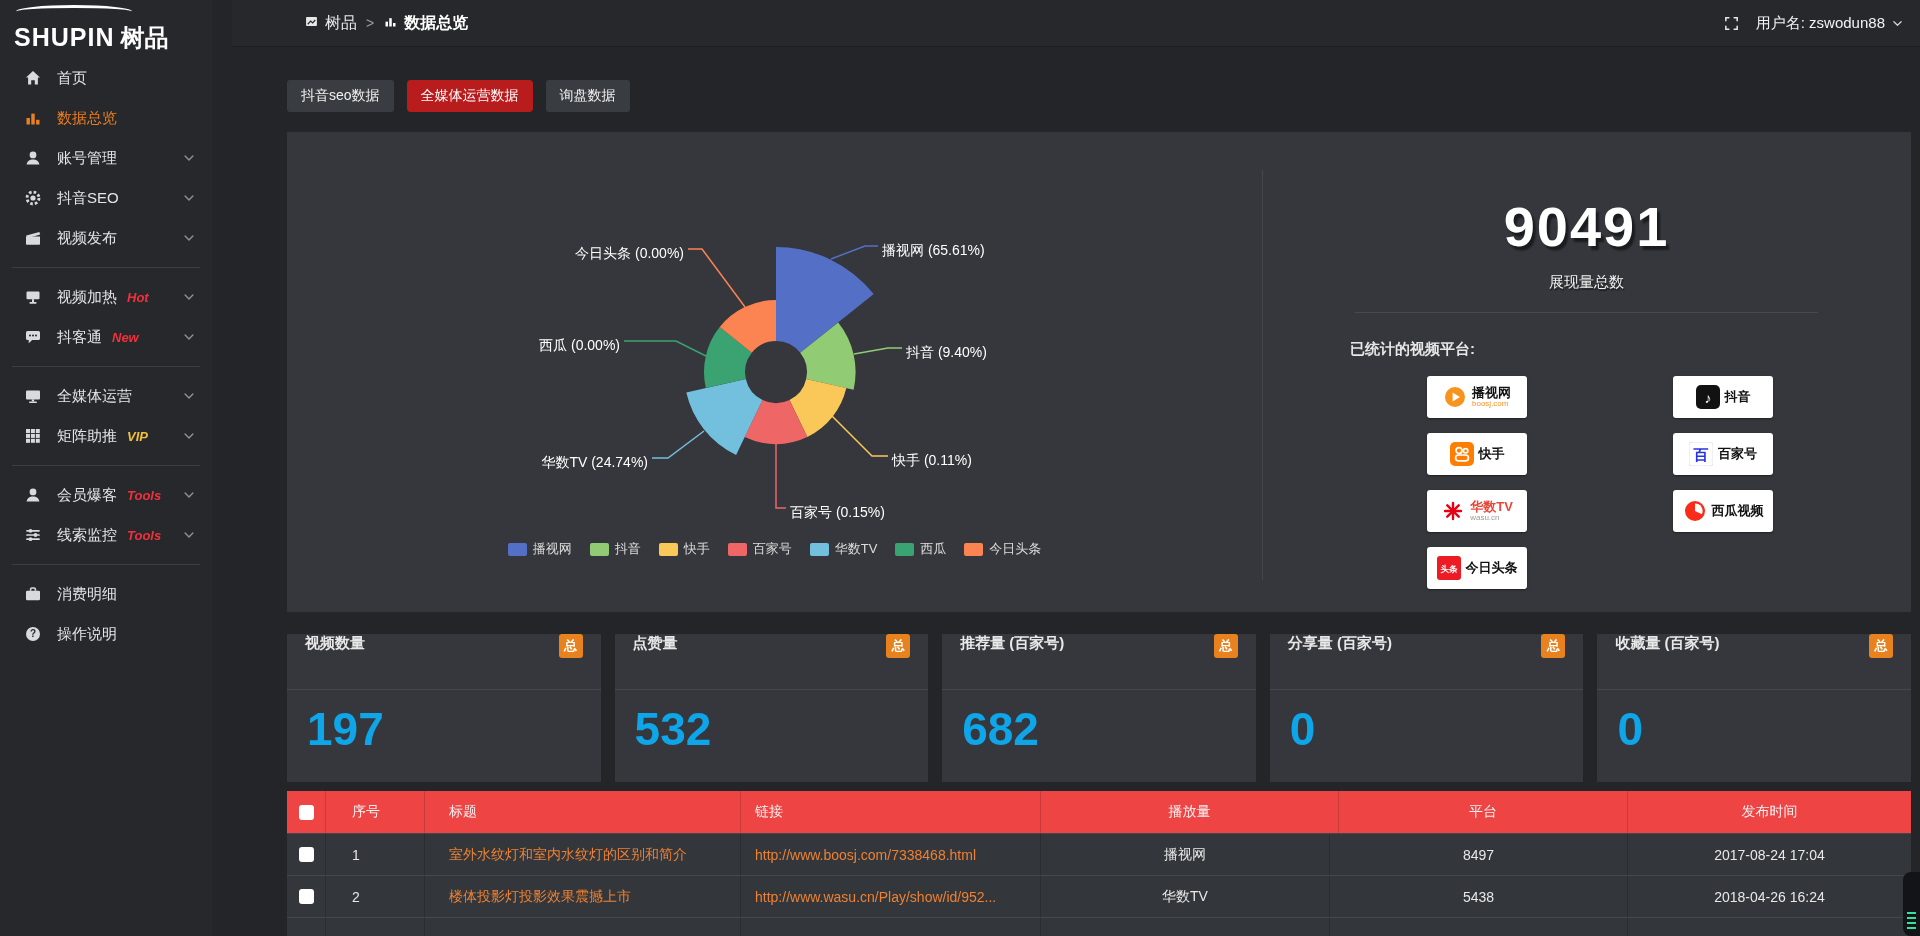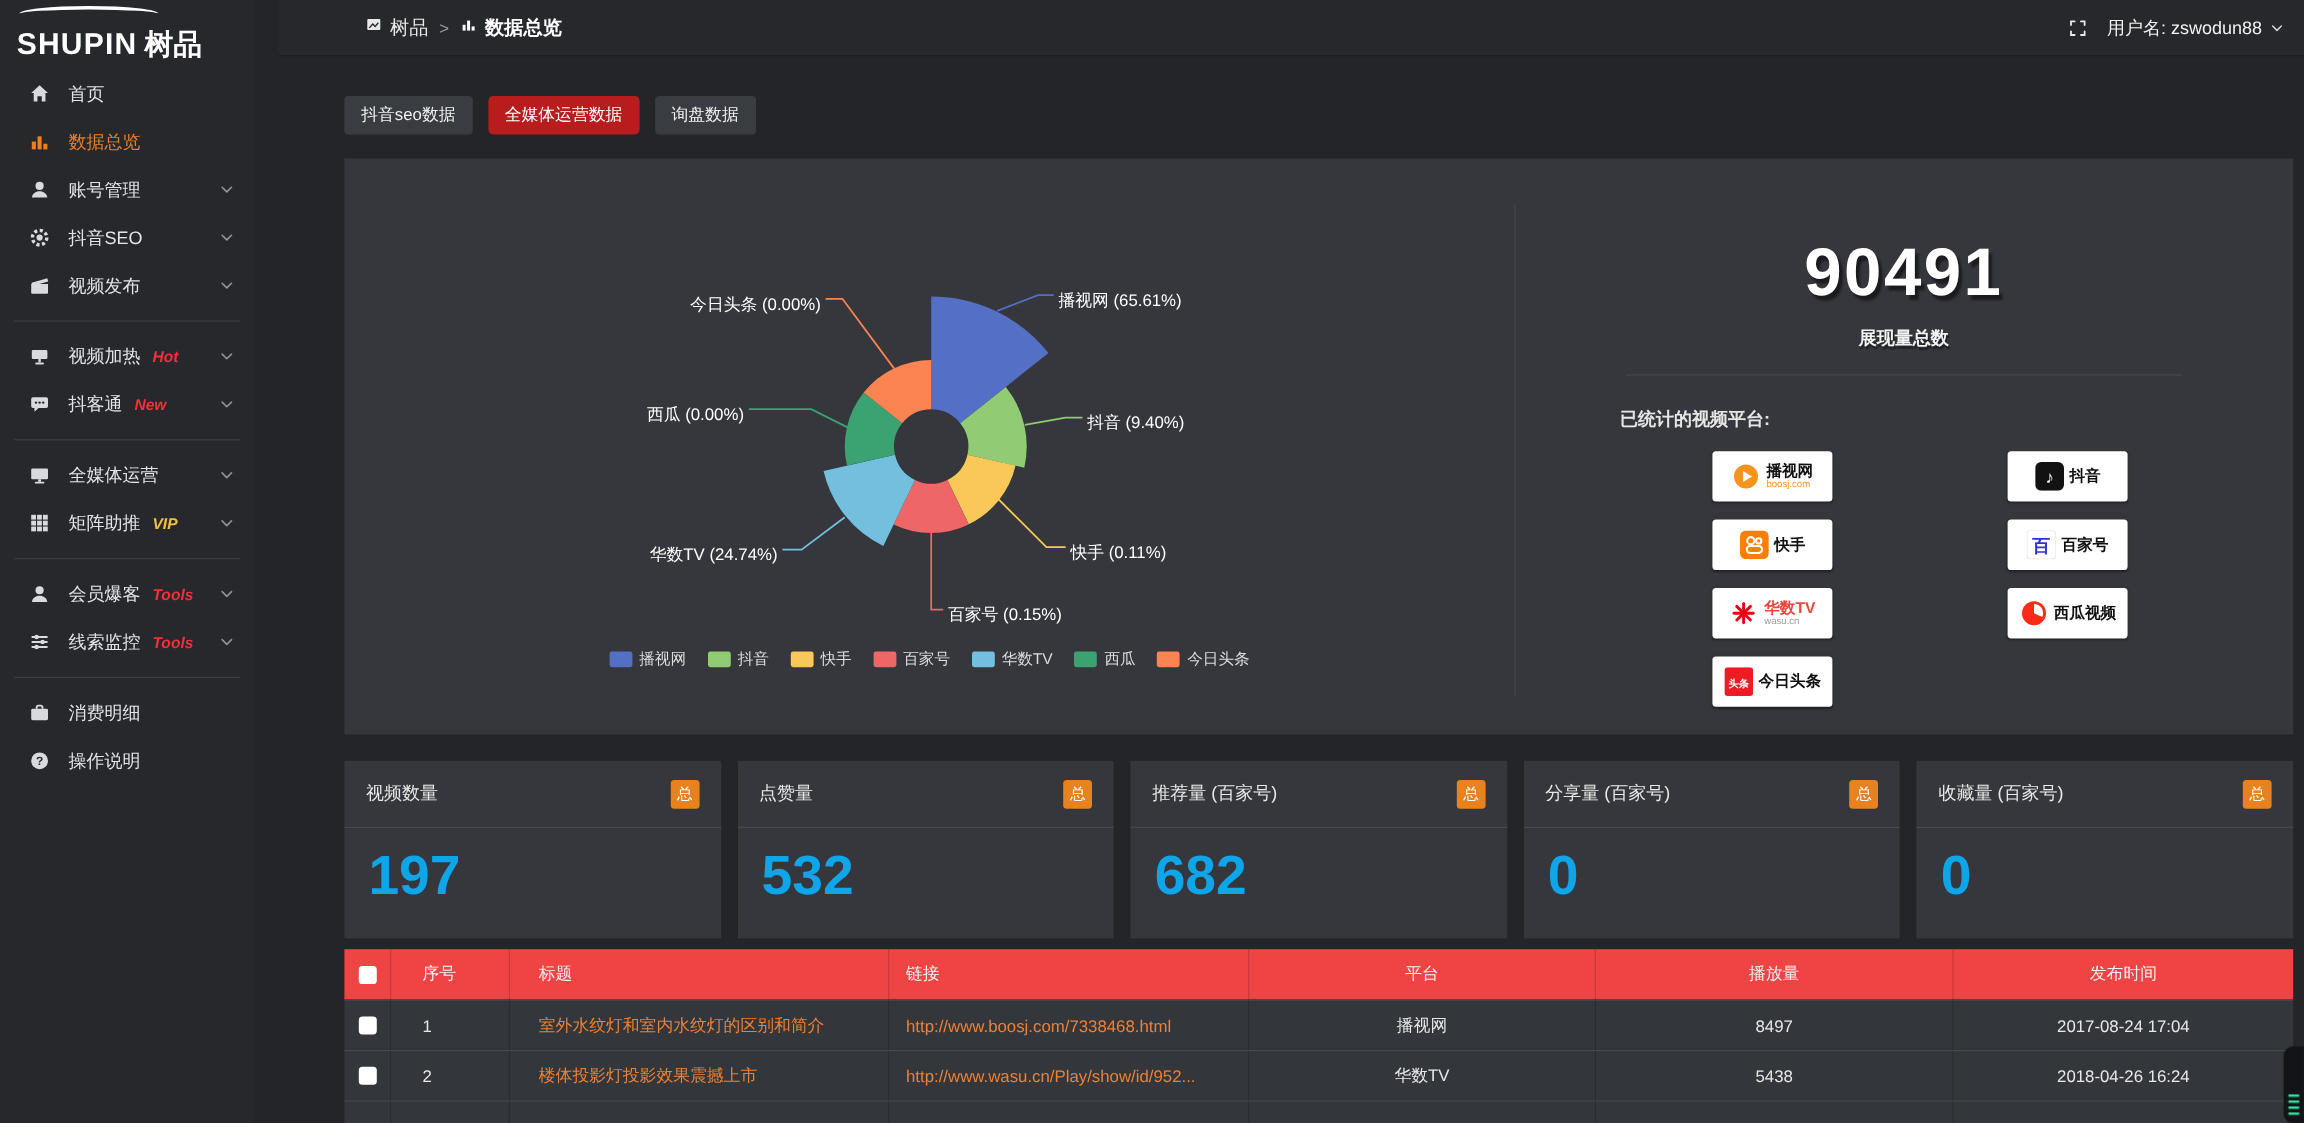--- a/index.html
+++ b/index.html
@@ -47,7 +47,7 @@
   .v-div { position:absolute; left:975px; top:38px; bottom:32px; width:1px; background:#45474c; }
   .right-zone { flex:1; display:flex; flex-direction:column; align-items:center; }
   .big-number { margin-top:62px; font-size:56px; font-weight:800; color:#fff; letter-spacing:2px; text-shadow:3px 4px 2px rgba(0,0,0,.5); }
-  .big-label { margin-top:14px; font-size:15px; font-weight:bold; color:#f2f2f2; text-shadow:1px 2px 1px rgba(0,0,0,.45); }
+  .big-label { margin-top:14px; font-size:15px; font-weight:normal; color:#f2f2f2; text-shadow:1px 2px 1px rgba(0,0,0,.45); }
   .num-div { width:463px; height:1px; background:#46494e; margin-top:20px; }
   .platforms { align-self:flex-start; margin:27px 0 0 88px; }
   .pf-label { font-size:15px; font-weight:bold; color:#e6e6e6; }

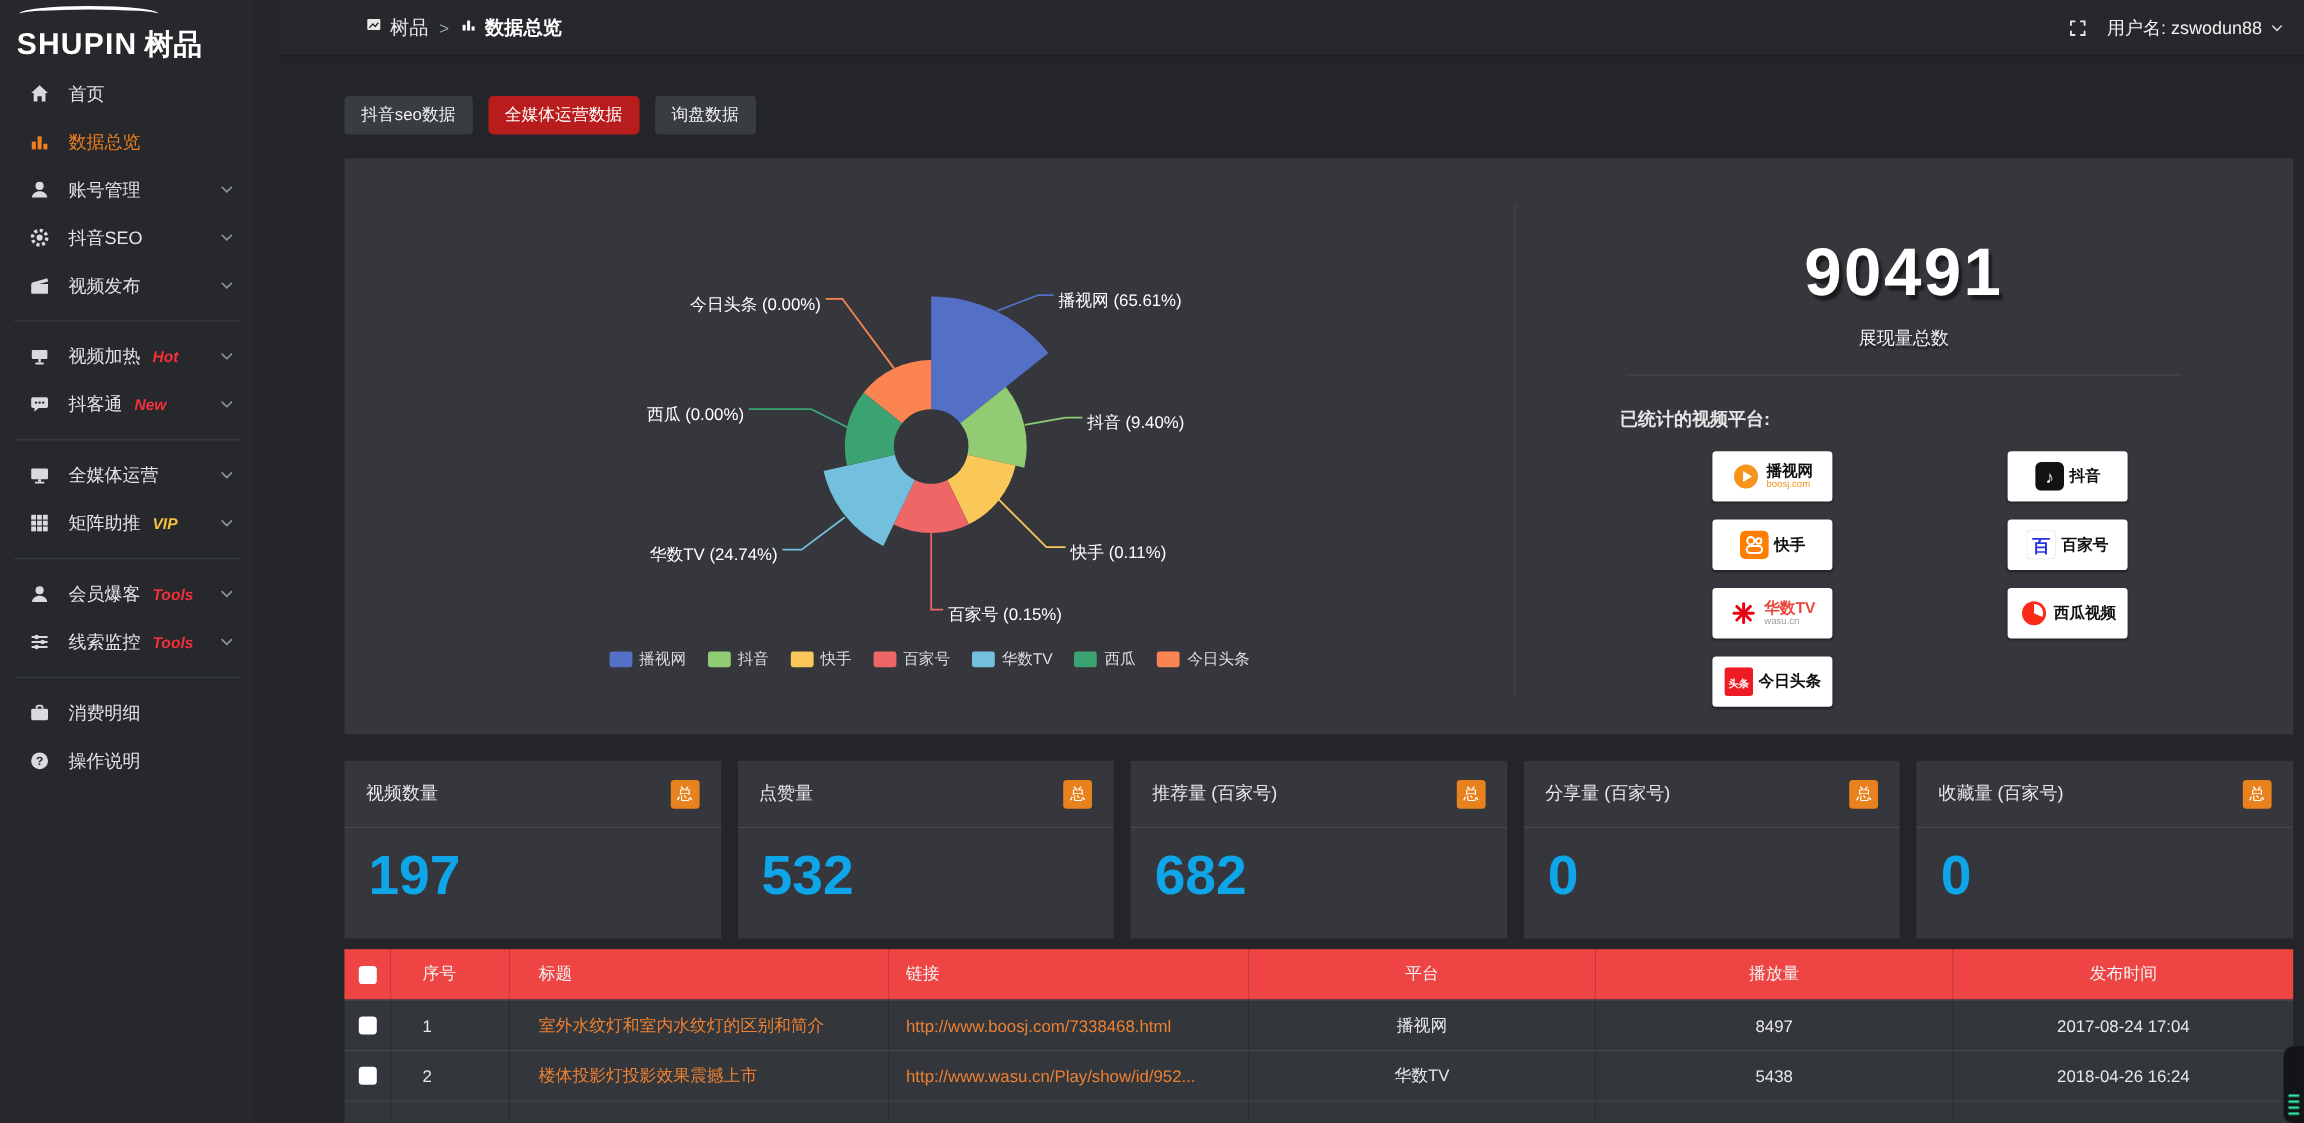--- a/index.html
+++ b/index.html
@@ -60,7 +60,7 @@
   
   .cards { display:flex; gap:14px; margin-top:22px; }
   .card { flex:1; height:148px; background:#35373c; }
-  .card-head { height:56px; display:flex; align-items:center; justify-content:space-between; padding:0 18px; border-bottom:1px solid #46484d; }
+  .card-head { height:56px; display:flex; align-items:flex-start; justify-content:space-between; padding:0 18px; border-bottom:1px solid #46484d;font-weight:bold; }
   .card-title { font-size:15px; color:#e8e8e8; }
   .card-badge { width:24px; height:24px; background:#e8821e; color:#fff; font-size:13px; display:flex; align-items:center; justify-content:center; border-radius:3px; }
   .card-value { padding:12px 20px 0; font-size:46px; font-weight:700; color:#0ea5e9; }

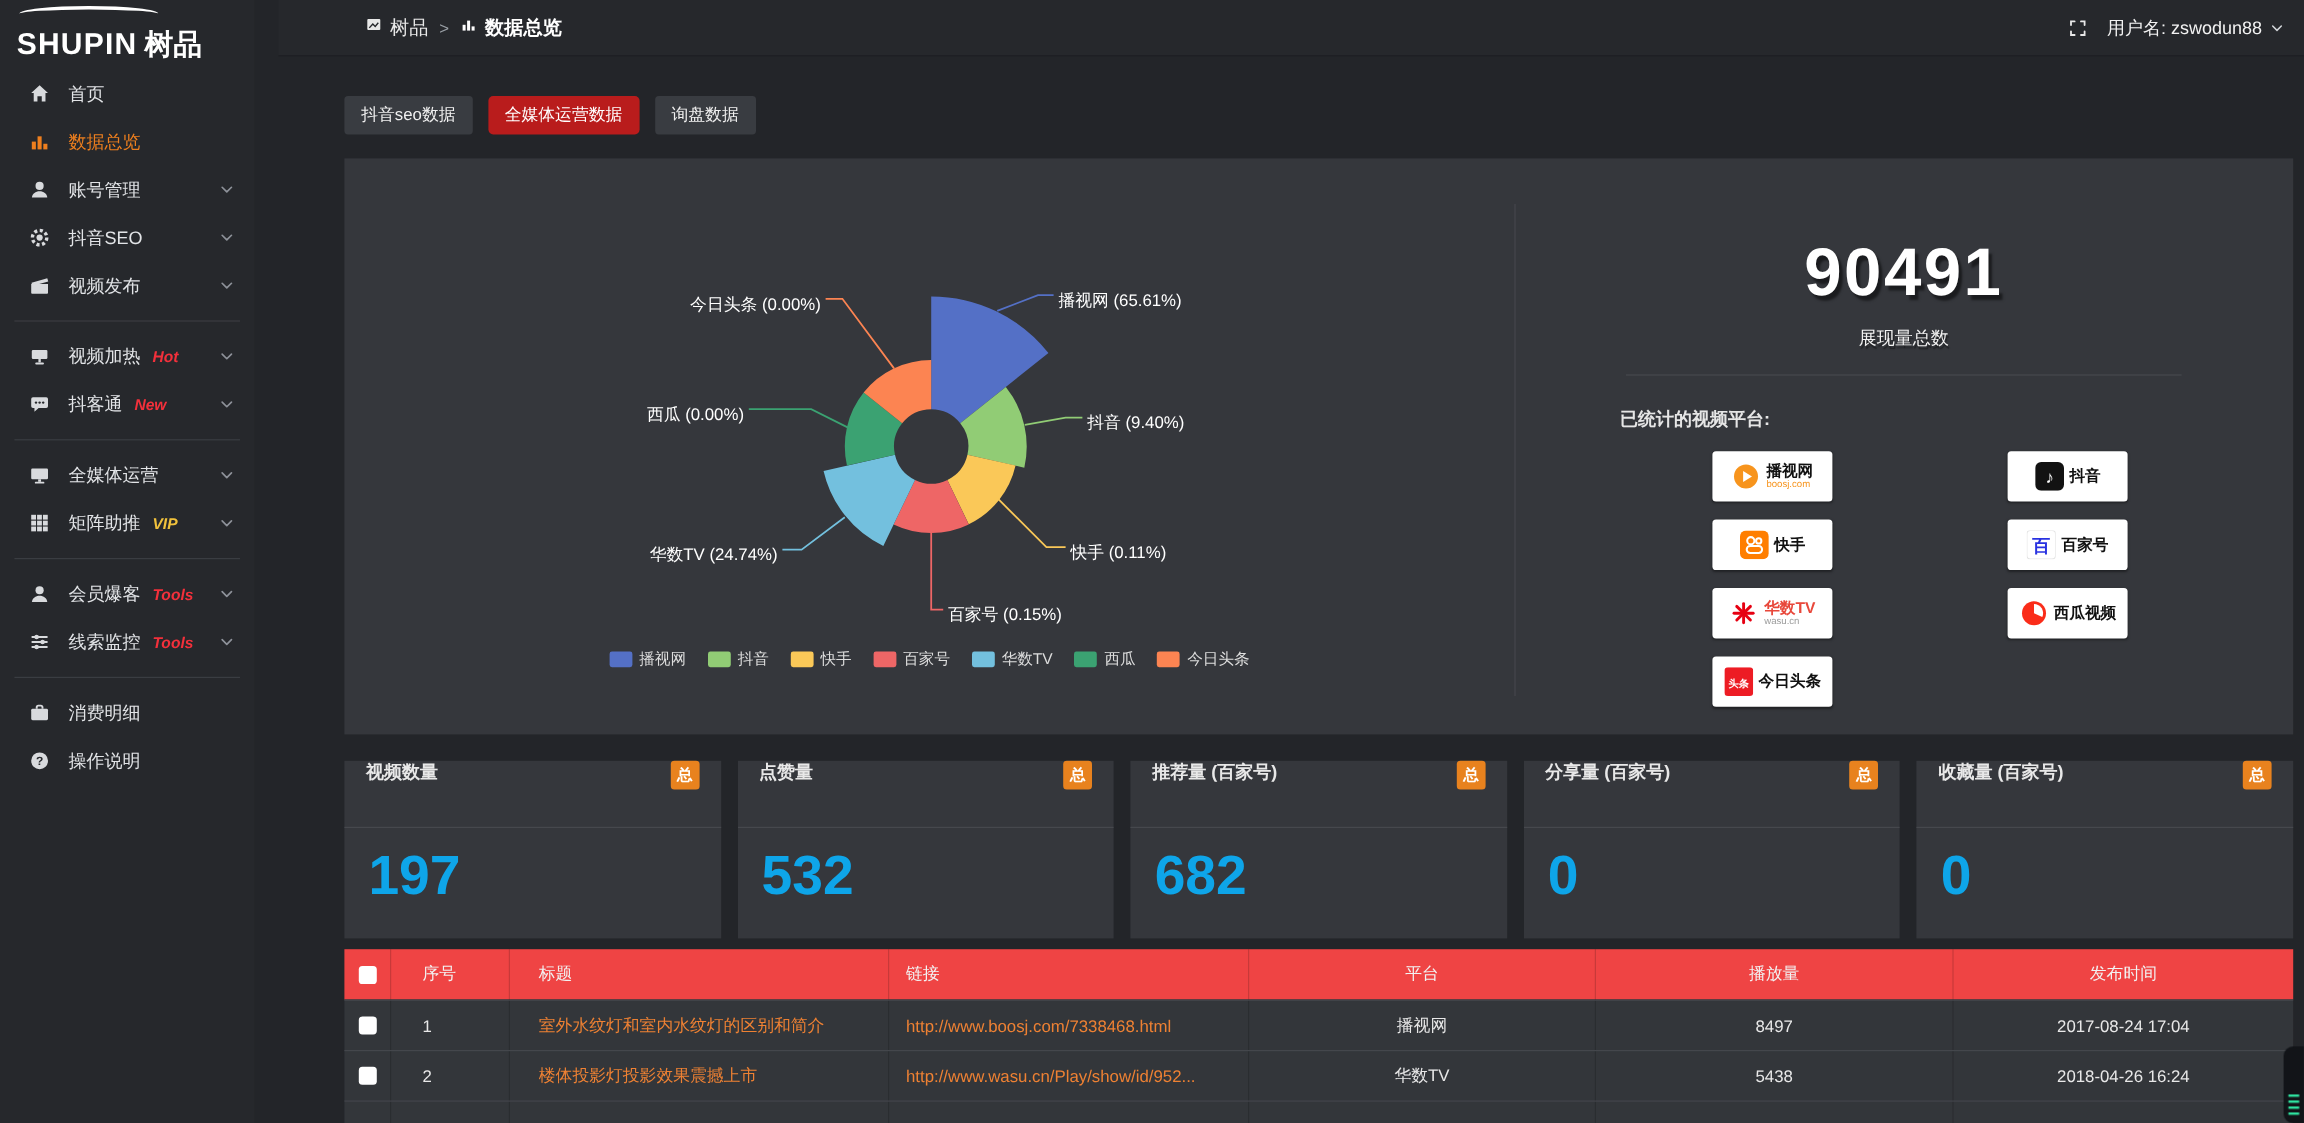--- a/index.html
+++ b/index.html
@@ -519,8 +519,8 @@
             <div class="tc cw1">序号</div>
             <div class="tc cw2">标题</div>
             <div class="tc cw3">链接</div>
+            <div class="tc cw5">播放量</div>
             <div class="tc cw4">平台</div>
-            <div class="tc cw5">播放量</div>
             <div class="tc cw6">发布时间</div>
           </div>
         <div id="t-body">

